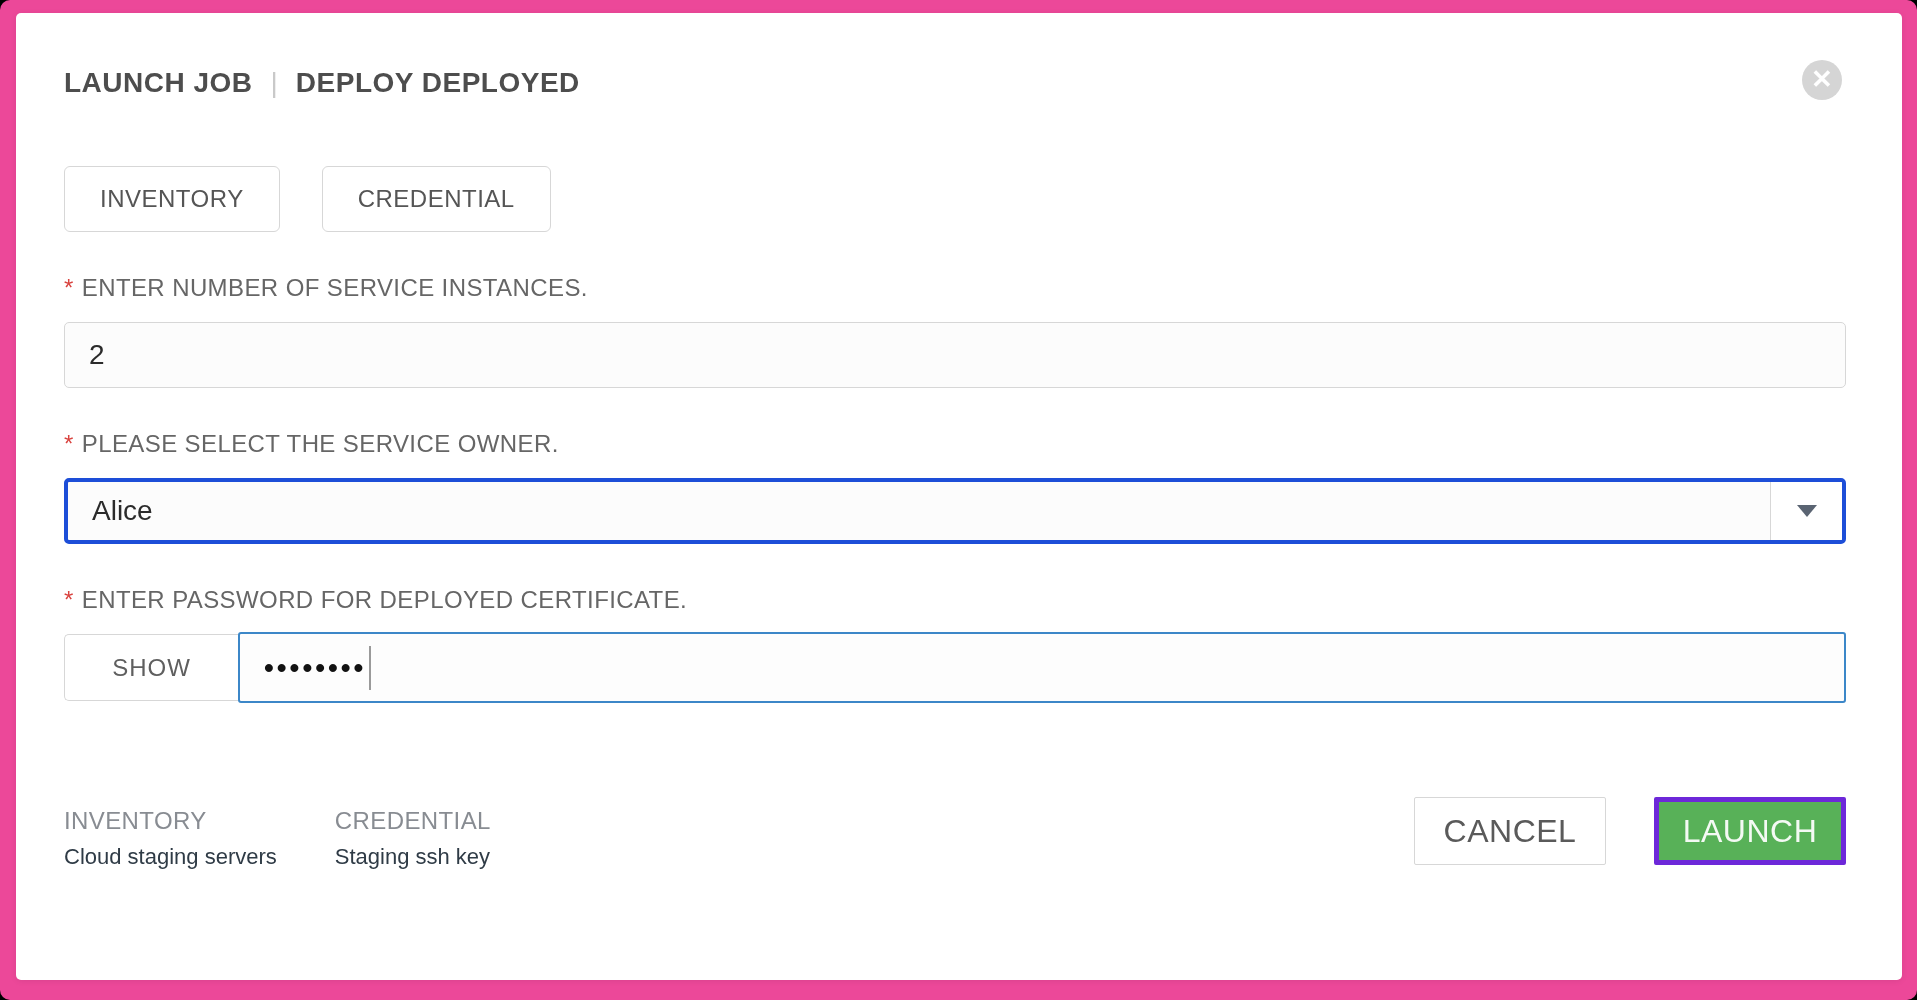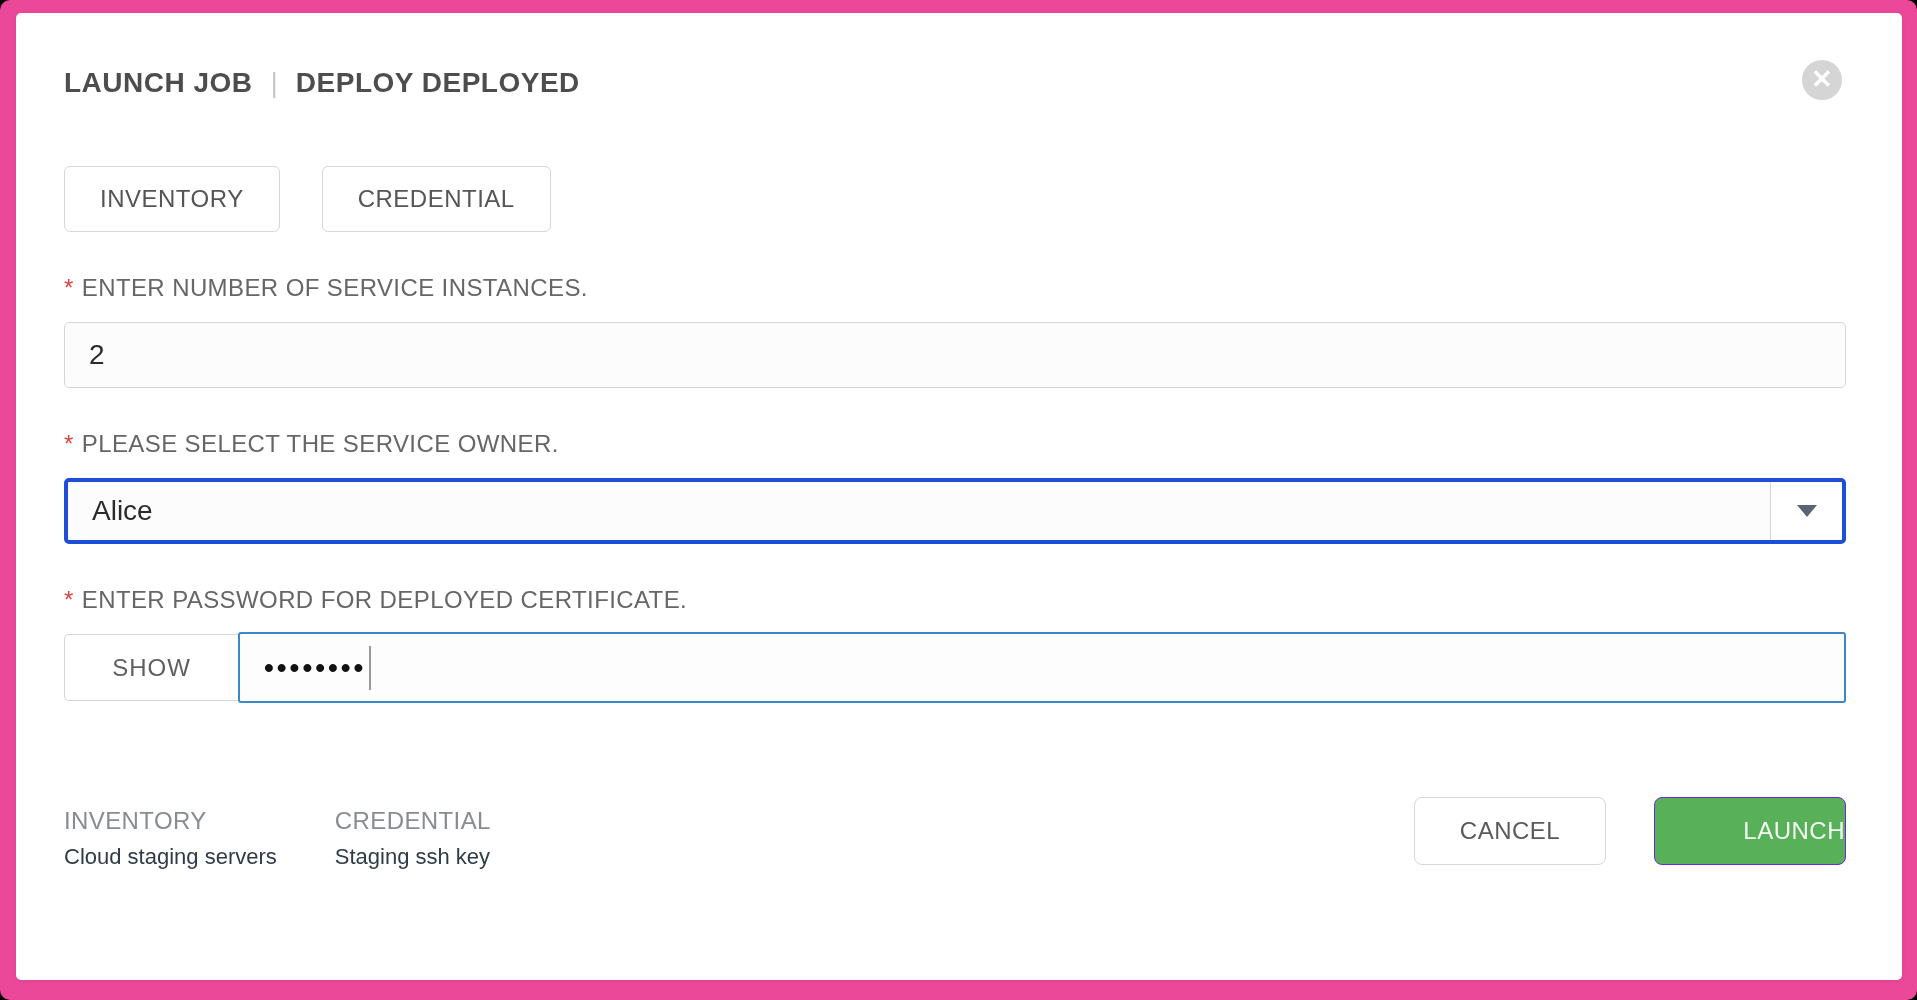--- a/index.html
+++ b/index.html
@@ -73,8 +73,8 @@
   .sum-value{font-size:22px;color:#2f3b46;margin-top:9px;}
   .footer-buttons{margin-left:auto;display:flex;gap:48px;}
   .btn{
-    height:68px;width:192px;box-sizing:border-box;border-radius:8px;
-    font-size:24px;letter-spacing:0.5px;display:flex;align-items:center;justify-content:center;cursor:pointer;
+    height:68px;width:192px;box-sizing:border-box;border-radius:2px;
+    font-size:32px;letter-spacing:0.5px;display:flex;align-items:center;justify-content:center;cursor:pointer;
   }
   .btn-cancel{background:#ffffff;border:1px solid #d7d7d7;color:#5a5a5a;}
   .btn-launch{background:#58b158;border:1px solid #6d28d9;color:#f4faf4;justify-content:flex-end;}

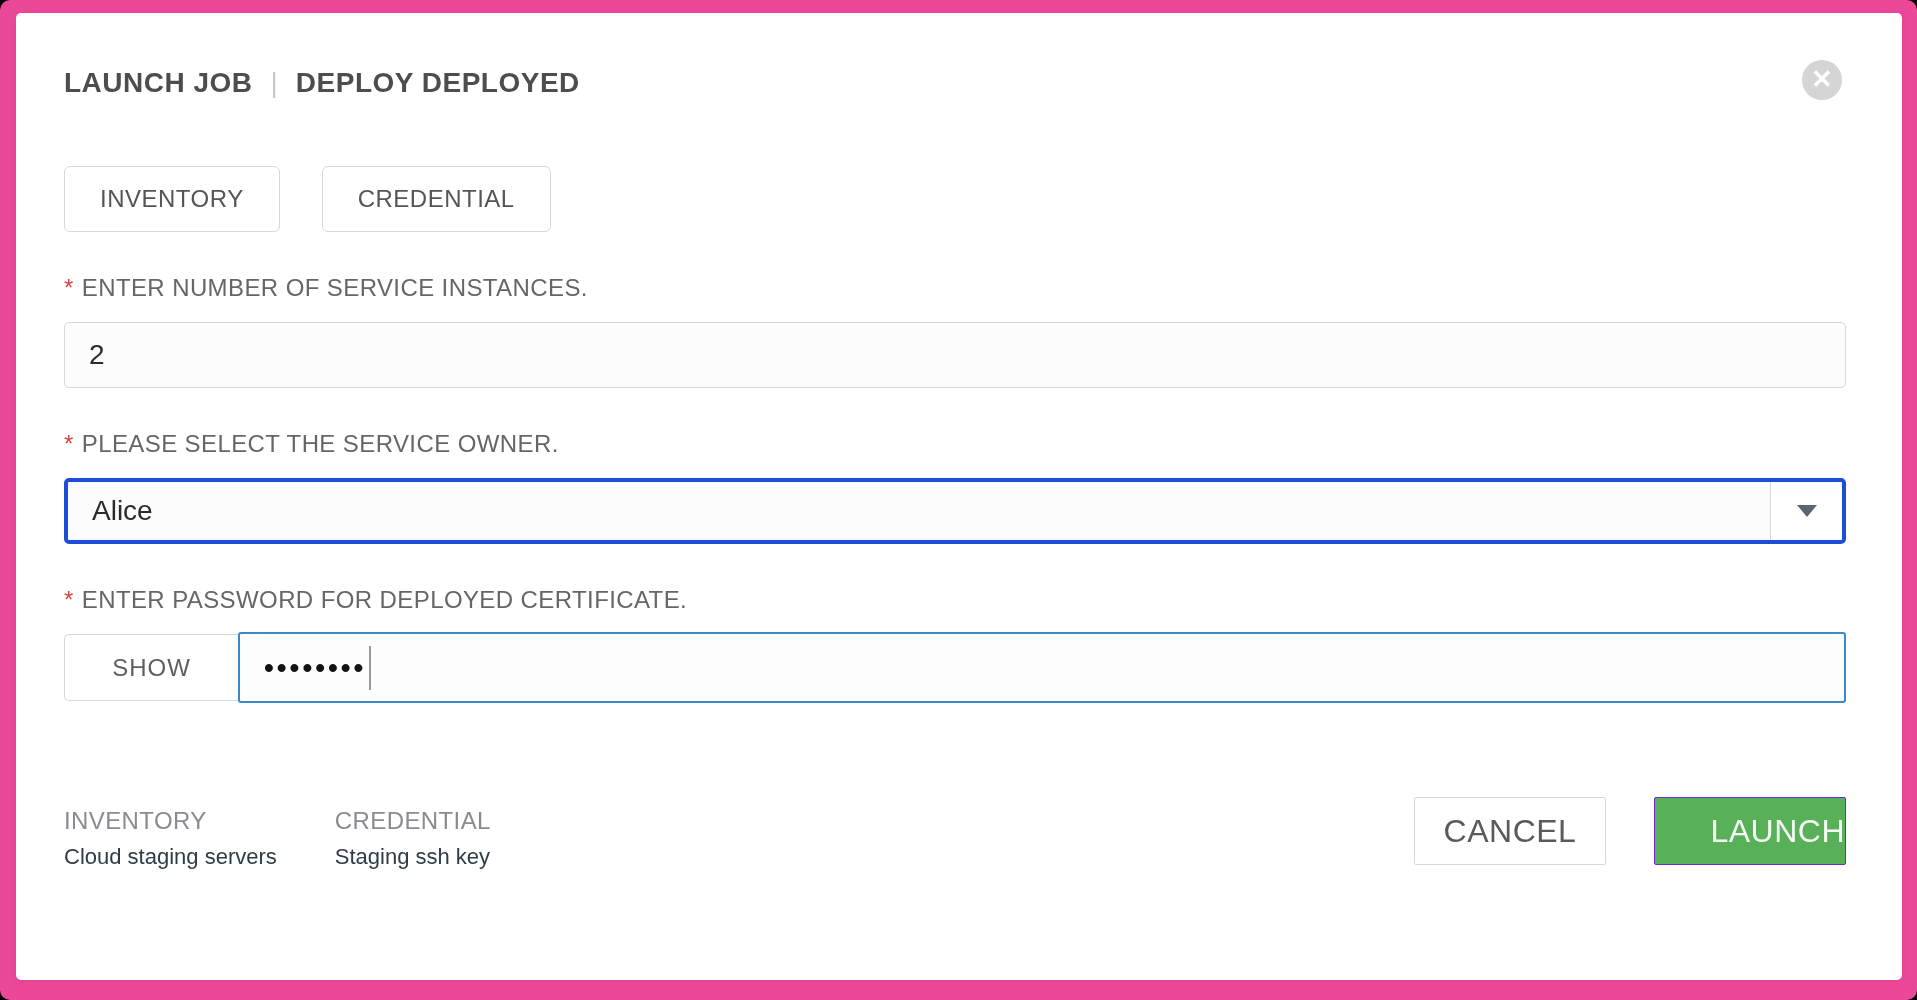--- a/index.html
+++ b/index.html
@@ -77,7 +77,7 @@
     font-size:32px;letter-spacing:0.5px;display:flex;align-items:center;justify-content:center;cursor:pointer;
   }
   .btn-cancel{background:#ffffff;border:1px solid #d7d7d7;color:#5a5a5a;}
-  .btn-launch{background:#58b158;border:1px solid #6d28d9;color:#f4faf4;justify-content:flex-end;}
+  .btn-launch{background:#58b158;border:5px solid #6d28d9;color:#f4faf4;}
 </style>
 </head>
 <body>

